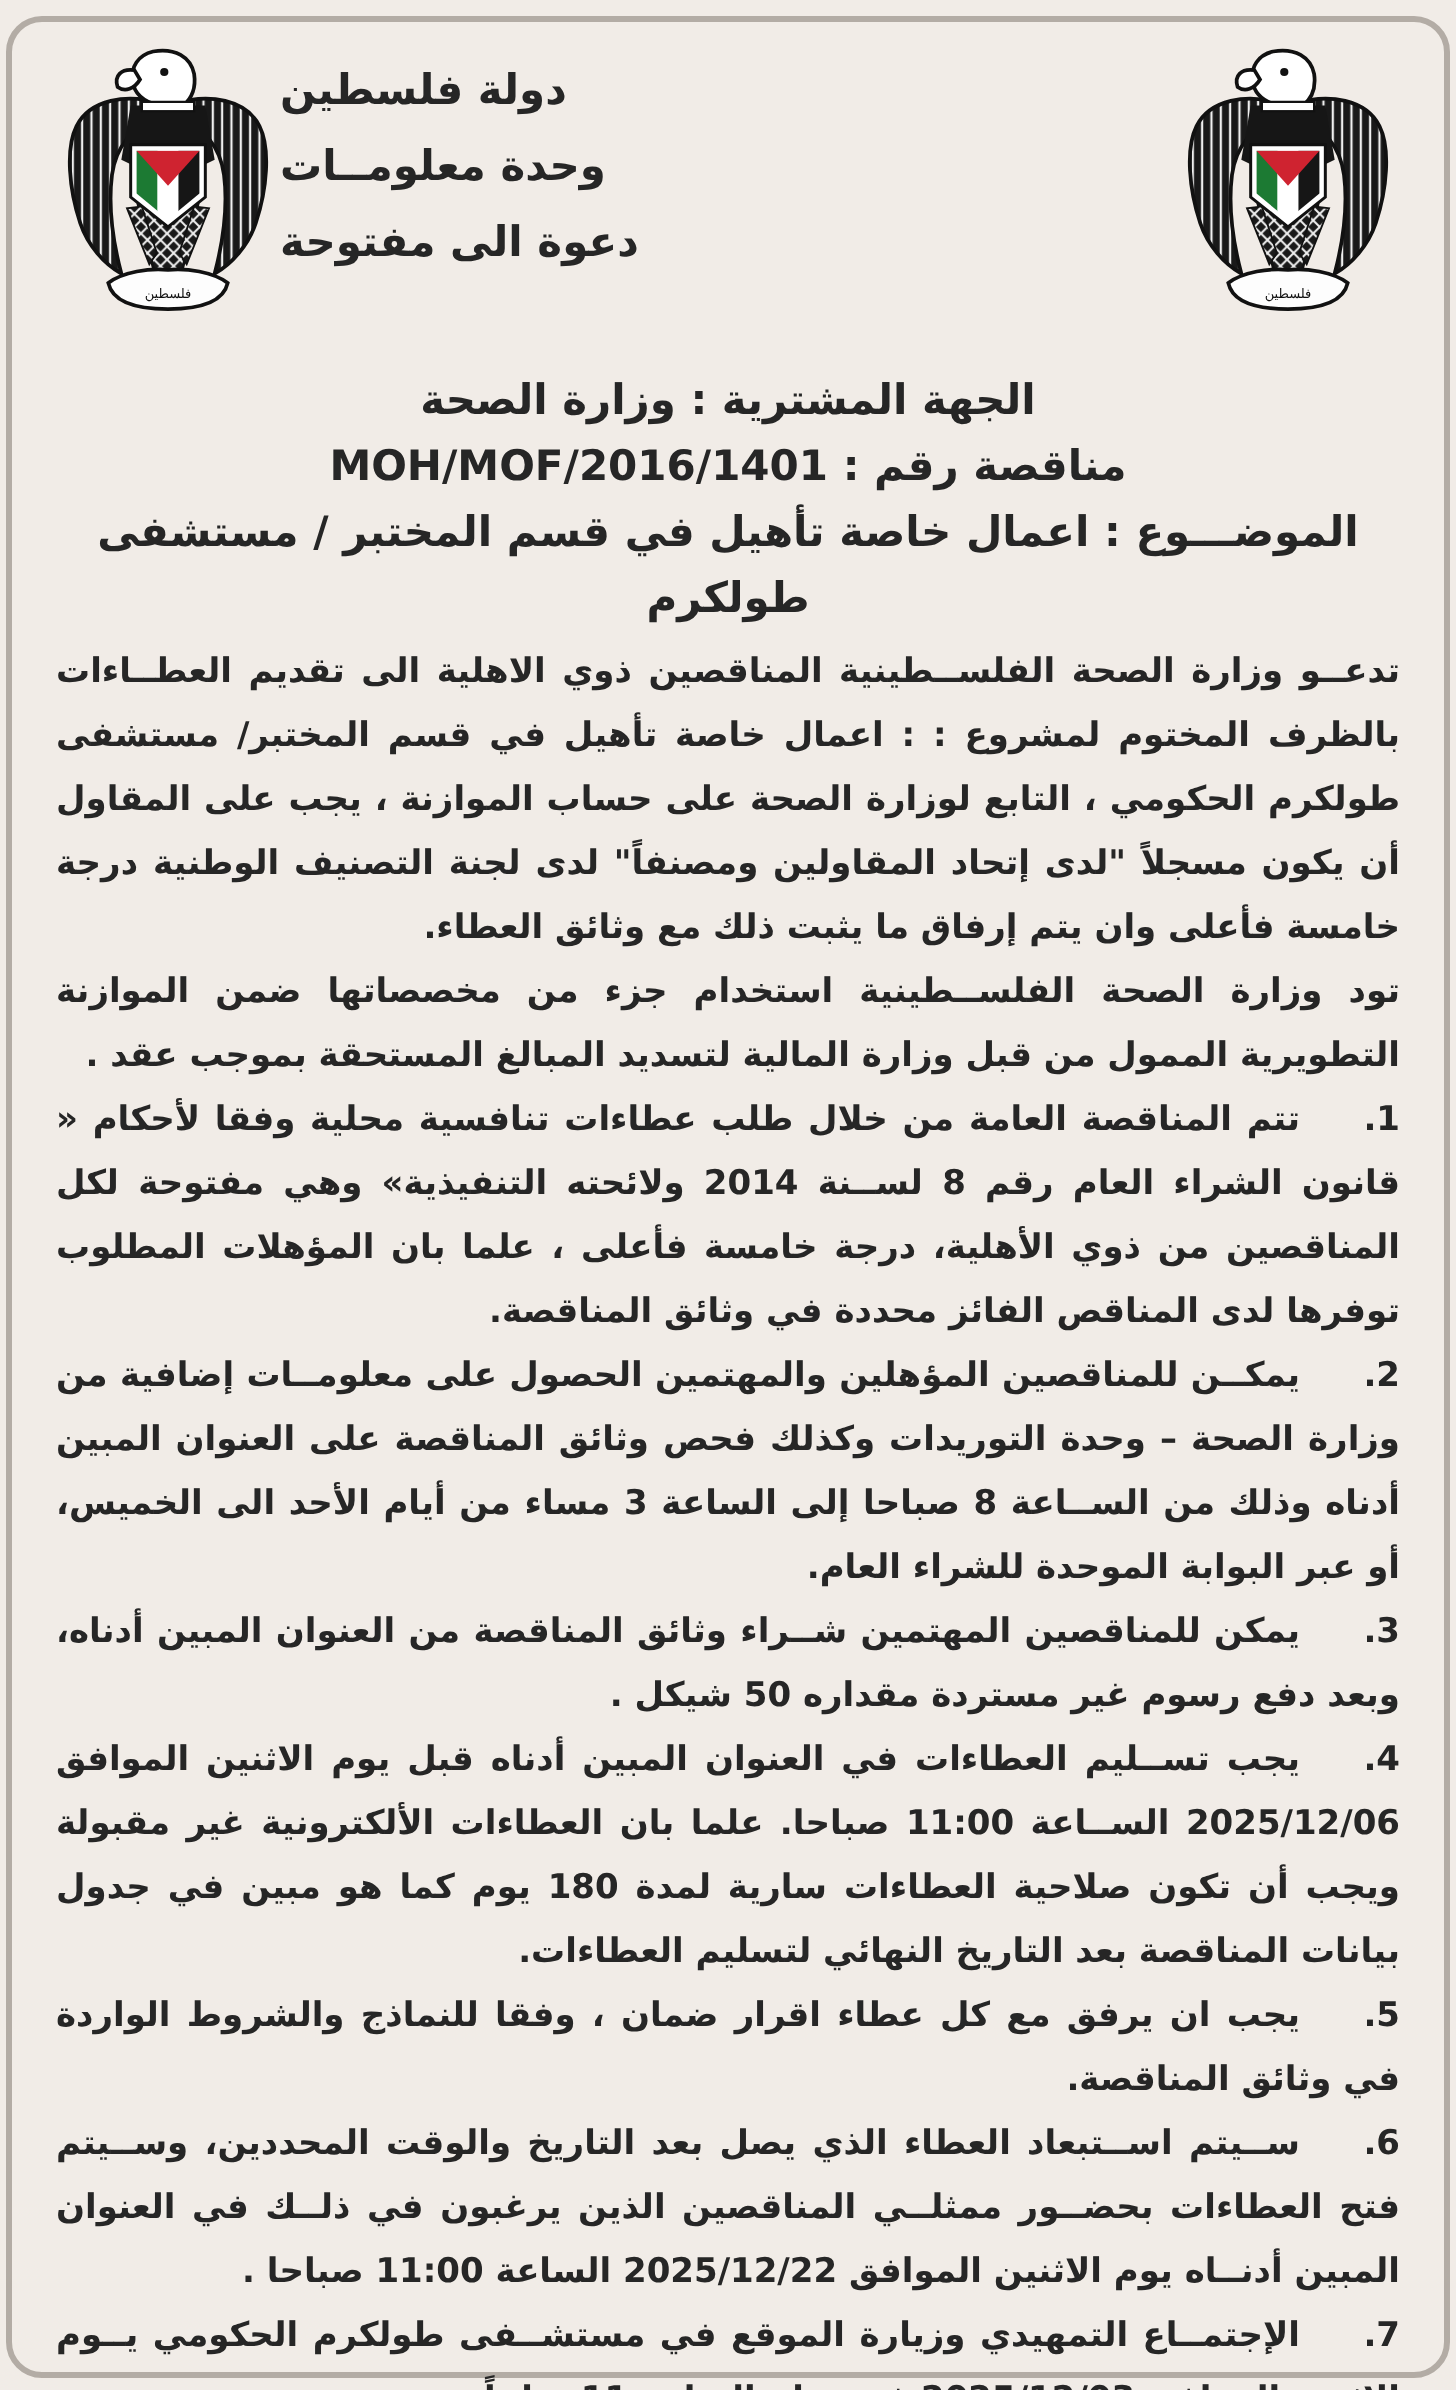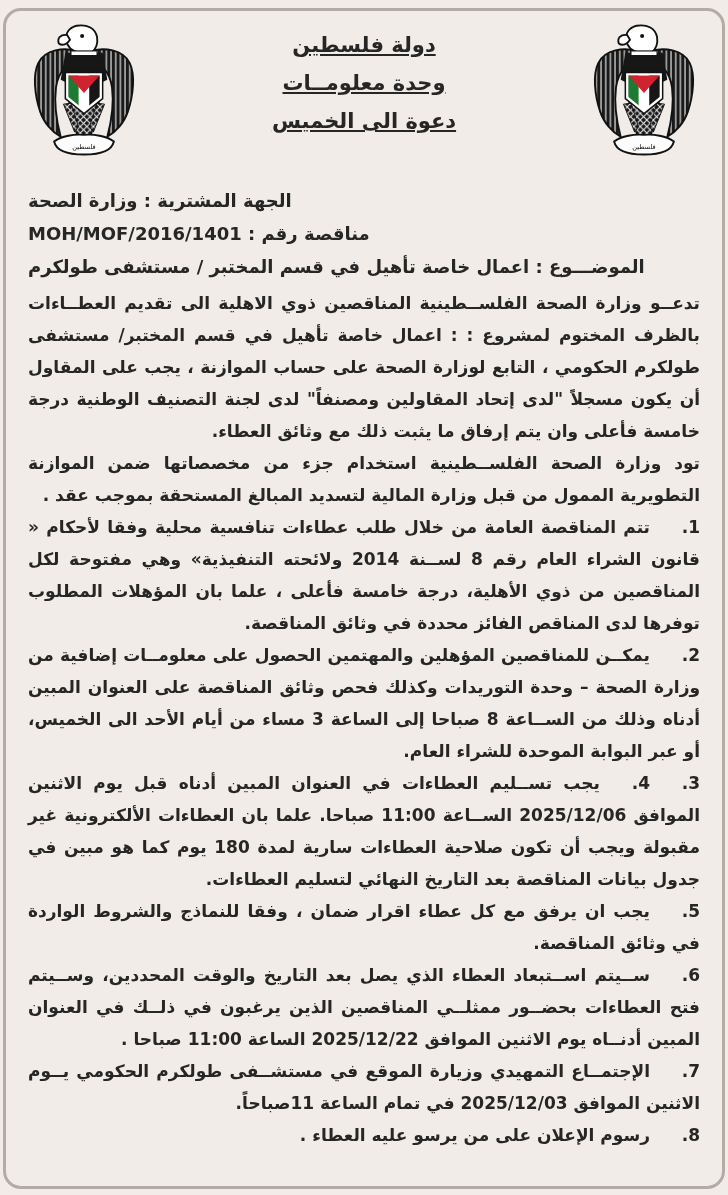--- a/index.html
+++ b/index.html
@@ -19,7 +19,7 @@
   .content{position:relative;padding:18px 28px 0 28px;}
   .header{display:flex;justify-content:space-between;align-items:flex-start;height:152px;margin-top:4px;}
   .emblem{width:112px;height:140px;flex:0 0 auto;}
-  .org{flex:1;text-align:center;font-weight:bold;font-size:21px;line-height:38px;margin-top:4px;text-decoration:underline;}
+  .org{flex:1;text-align:left;font-weight:bold;font-size:21px;line-height:38px;margin-top:4px;}
   .meta{font-weight:bold;font-size:18px;line-height:33px;margin-top:10px;text-align:left;}
   .bodytext{font-weight:bold;font-size:17px;line-height:32px;margin-top:4px;}
   .para{text-align:justify;}

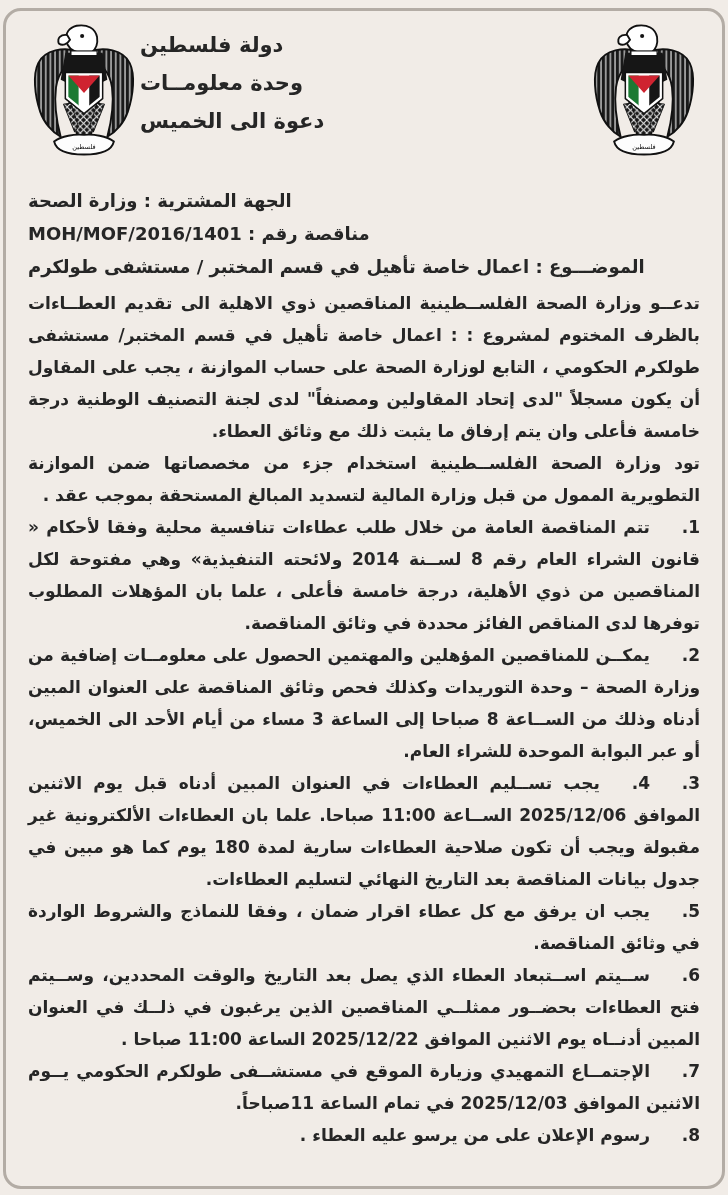--- a/index.html
+++ b/index.html
@@ -93,7 +93,7 @@
       <div class="org">
         <div>دولة فلسطين</div>
         <div>وحدة معلومــات</div>
-        <div>دعوة الى الخميس</div>
+        <div>دعوة الى مفتوحة</div>
       </div>
 
       <svg class="emblem" viewBox="0 0 120 150" xmlns="http://www.w3.org/2000/svg">

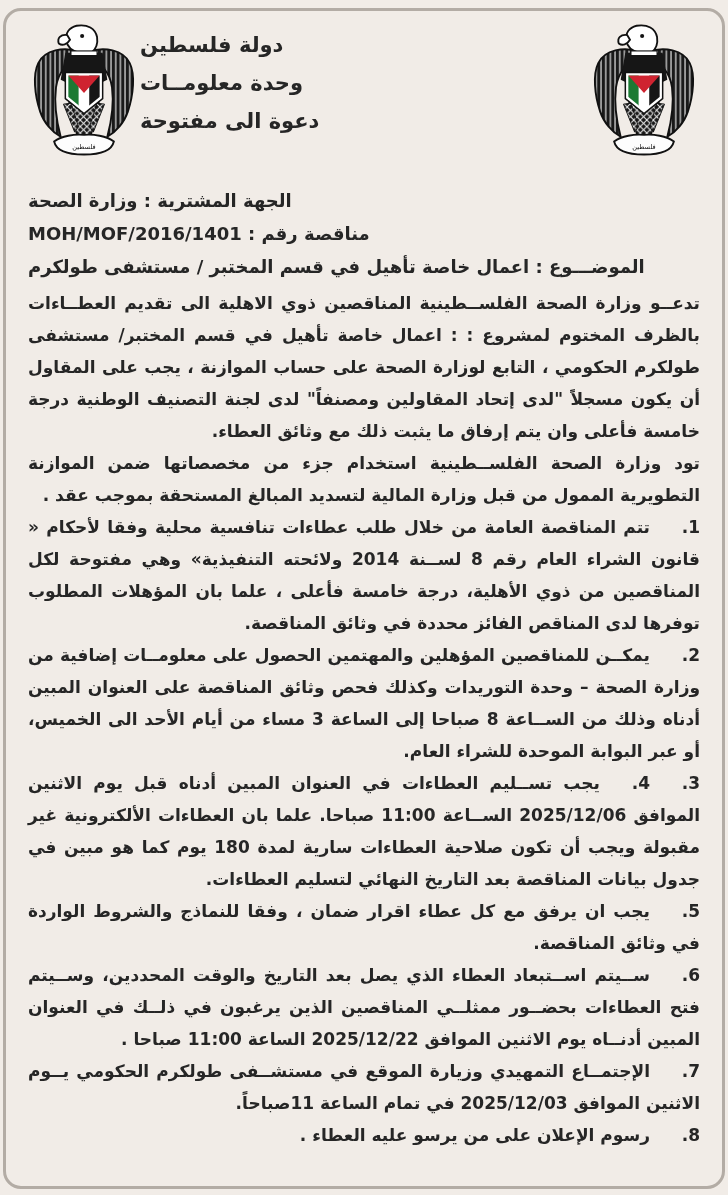--- a/index.html
+++ b/index.html
@@ -20,7 +20,7 @@
   .header{display:flex;justify-content:space-between;align-items:flex-start;height:152px;margin-top:4px;}
   .emblem{width:112px;height:140px;flex:0 0 auto;}
   .org{flex:1;text-align:left;font-weight:bold;font-size:21px;line-height:38px;margin-top:4px;}
-  .meta{font-weight:bold;font-size:18px;line-height:33px;margin-top:10px;text-align:left;}
+  .meta{font-weight:bold;font-size:21px;line-height:33px;margin-top:10px;text-align:center;}
   .bodytext{font-weight:bold;font-size:17px;line-height:32px;margin-top:4px;}
   .para{text-align:justify;}
   .list{margin-top:0;}

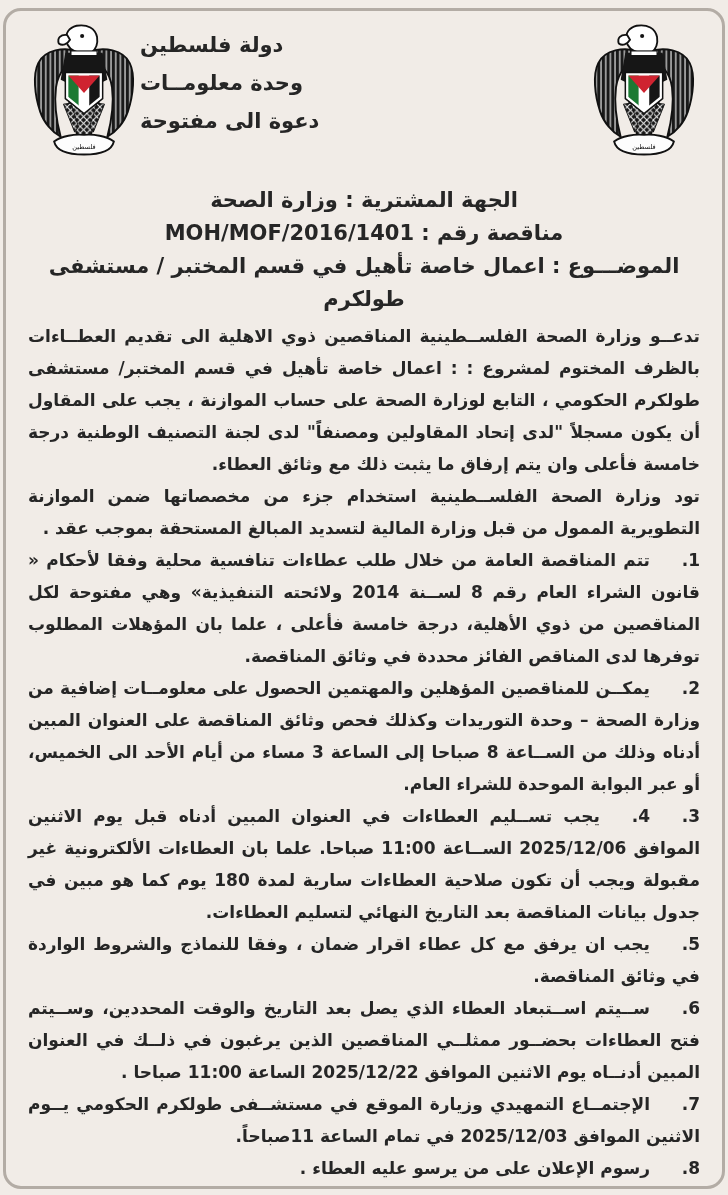--- a/index.html
+++ b/index.html
@@ -120,7 +120,7 @@
           <span class="num">2.</span><span>يمكــن للمناقصين المؤهلين والمهتمين الحصول على معلومــات إضافية من وزارة الصحة – وحدة التوريدات  وكذلك فحص وثائق المناقصة على العنوان المبين أدناه وذلك من الســاعة 8 صباحا إلى الساعة 3 مساء من أيام الأحد الى الخميس، أو عبر البوابة الموحدة للشراء العام.</span>
         </div>
         <div class="list-item">
-          <span class="num">3.</span>
+          <span class="num">3.</span><span>يمكن للمناقصين المهتمين شــراء وثائق المناقصة من العنوان المبين أدناه، وبعد دفع رسوم غير مستردة مقداره 50 شيكل .</span>
         </div>
         <div class="list-item">
           <span class="num">4.</span><span>يجب تســليم العطاءات في العنوان المبين أدناه قبل  يوم الاثنين الموافق 2025/12/06 الســاعة 11:00 صباحا. علما بان العطاءات الألكترونية غير مقبولة ويجب أن تكون صلاحية العطاءات سارية لمدة 180 يوم كما هو مبين في جدول بيانات المناقصة بعد التاريخ النهائي لتسليم العطاءات.</span>

